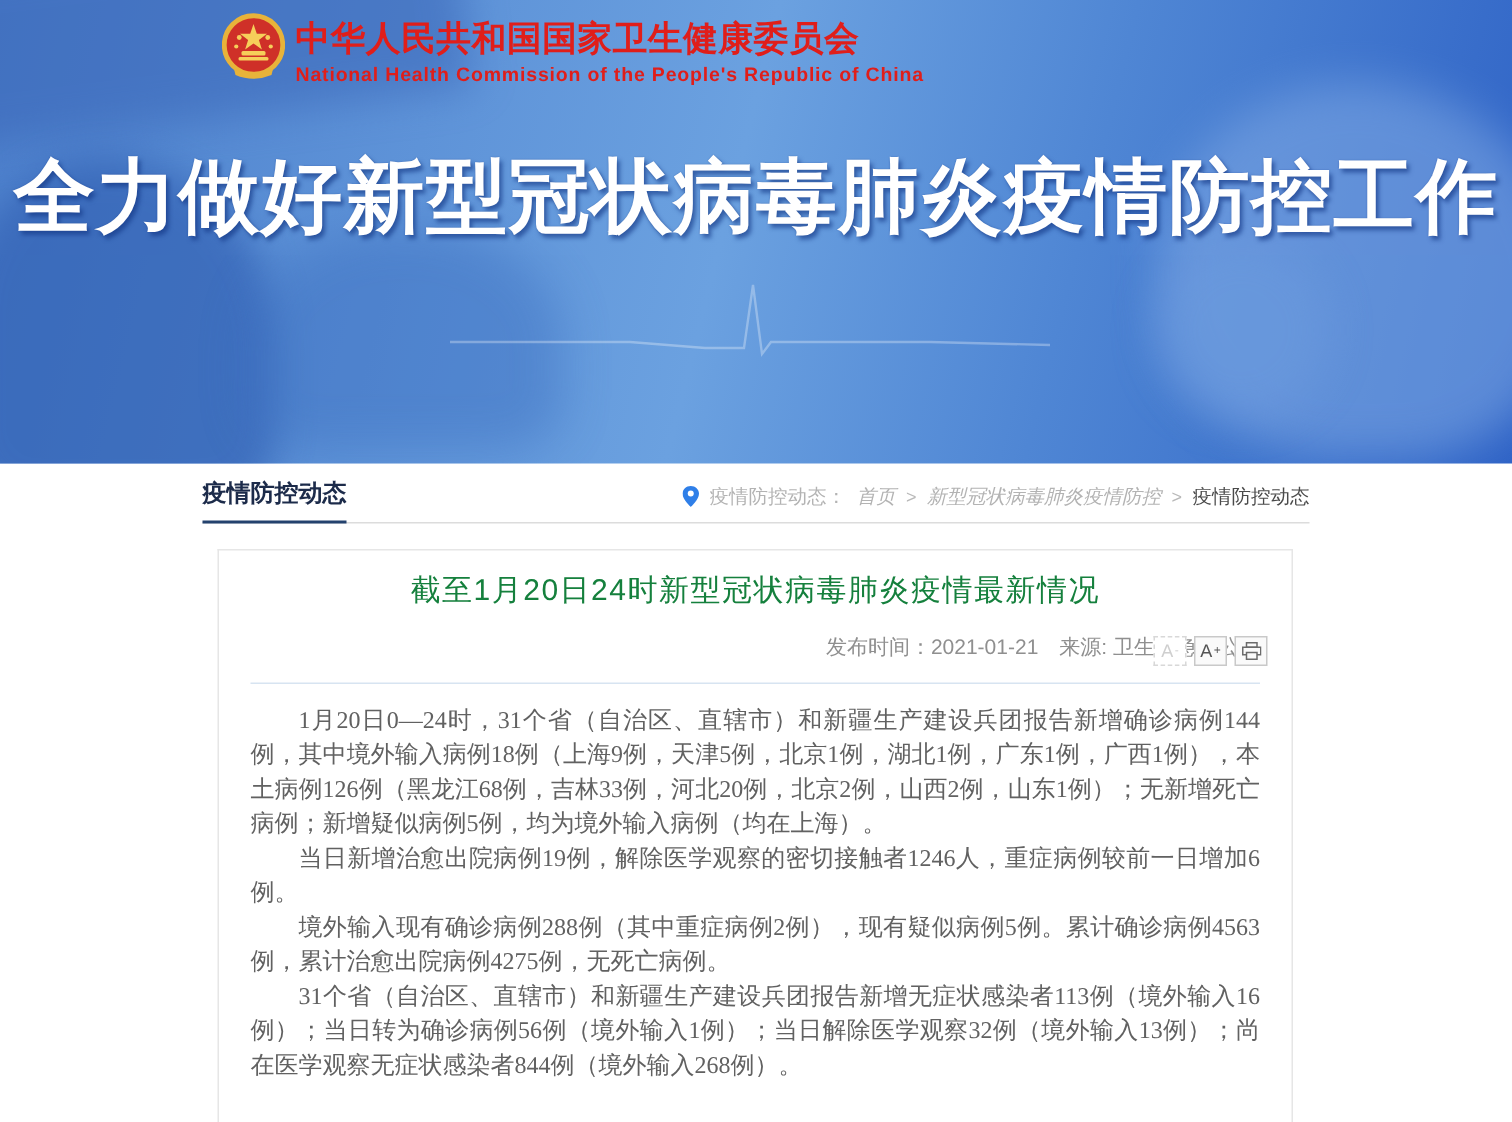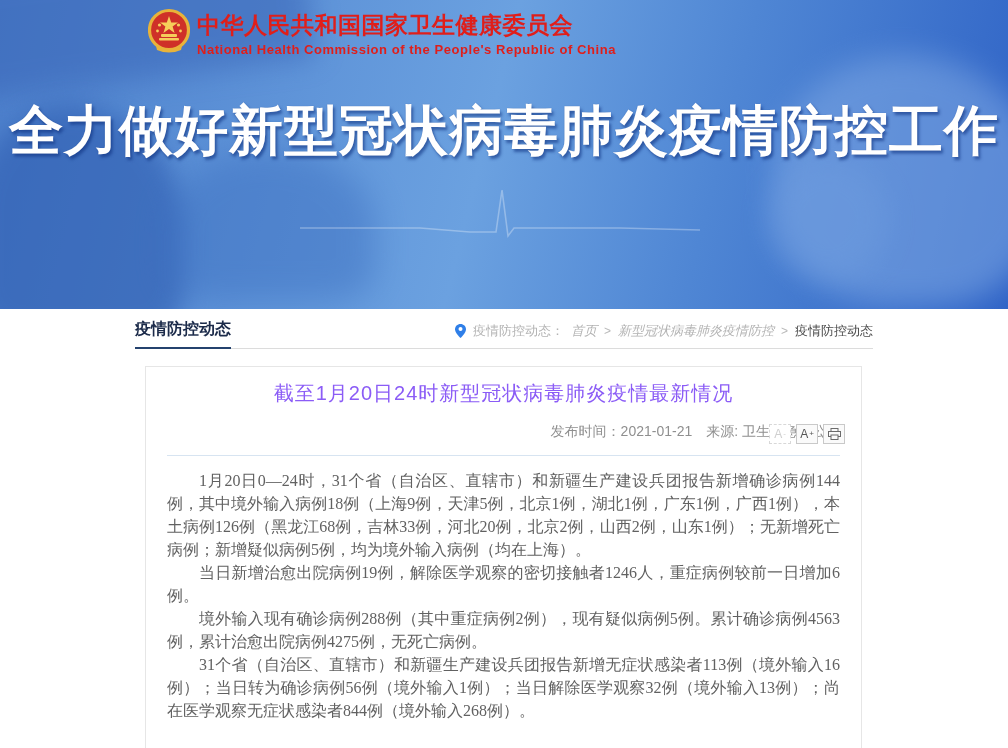--- a/index.html
+++ b/index.html
@@ -51,7 +51,7 @@
   }
   .article-title {
     margin-top:13px; text-align:center;
-    font-size:20px; color:#8b5cf6; letter-spacing:1px; font-weight:normal;
+    font-size:20px; color:#15803d; letter-spacing:1px; font-weight:normal;
   }
   .meta-row { position:relative; margin-top:16px; height:22px; text-align:right; font-size:14px; color:#8f8f8f; }
   .meta-row .gap { display:inline-block; width:14px; }

